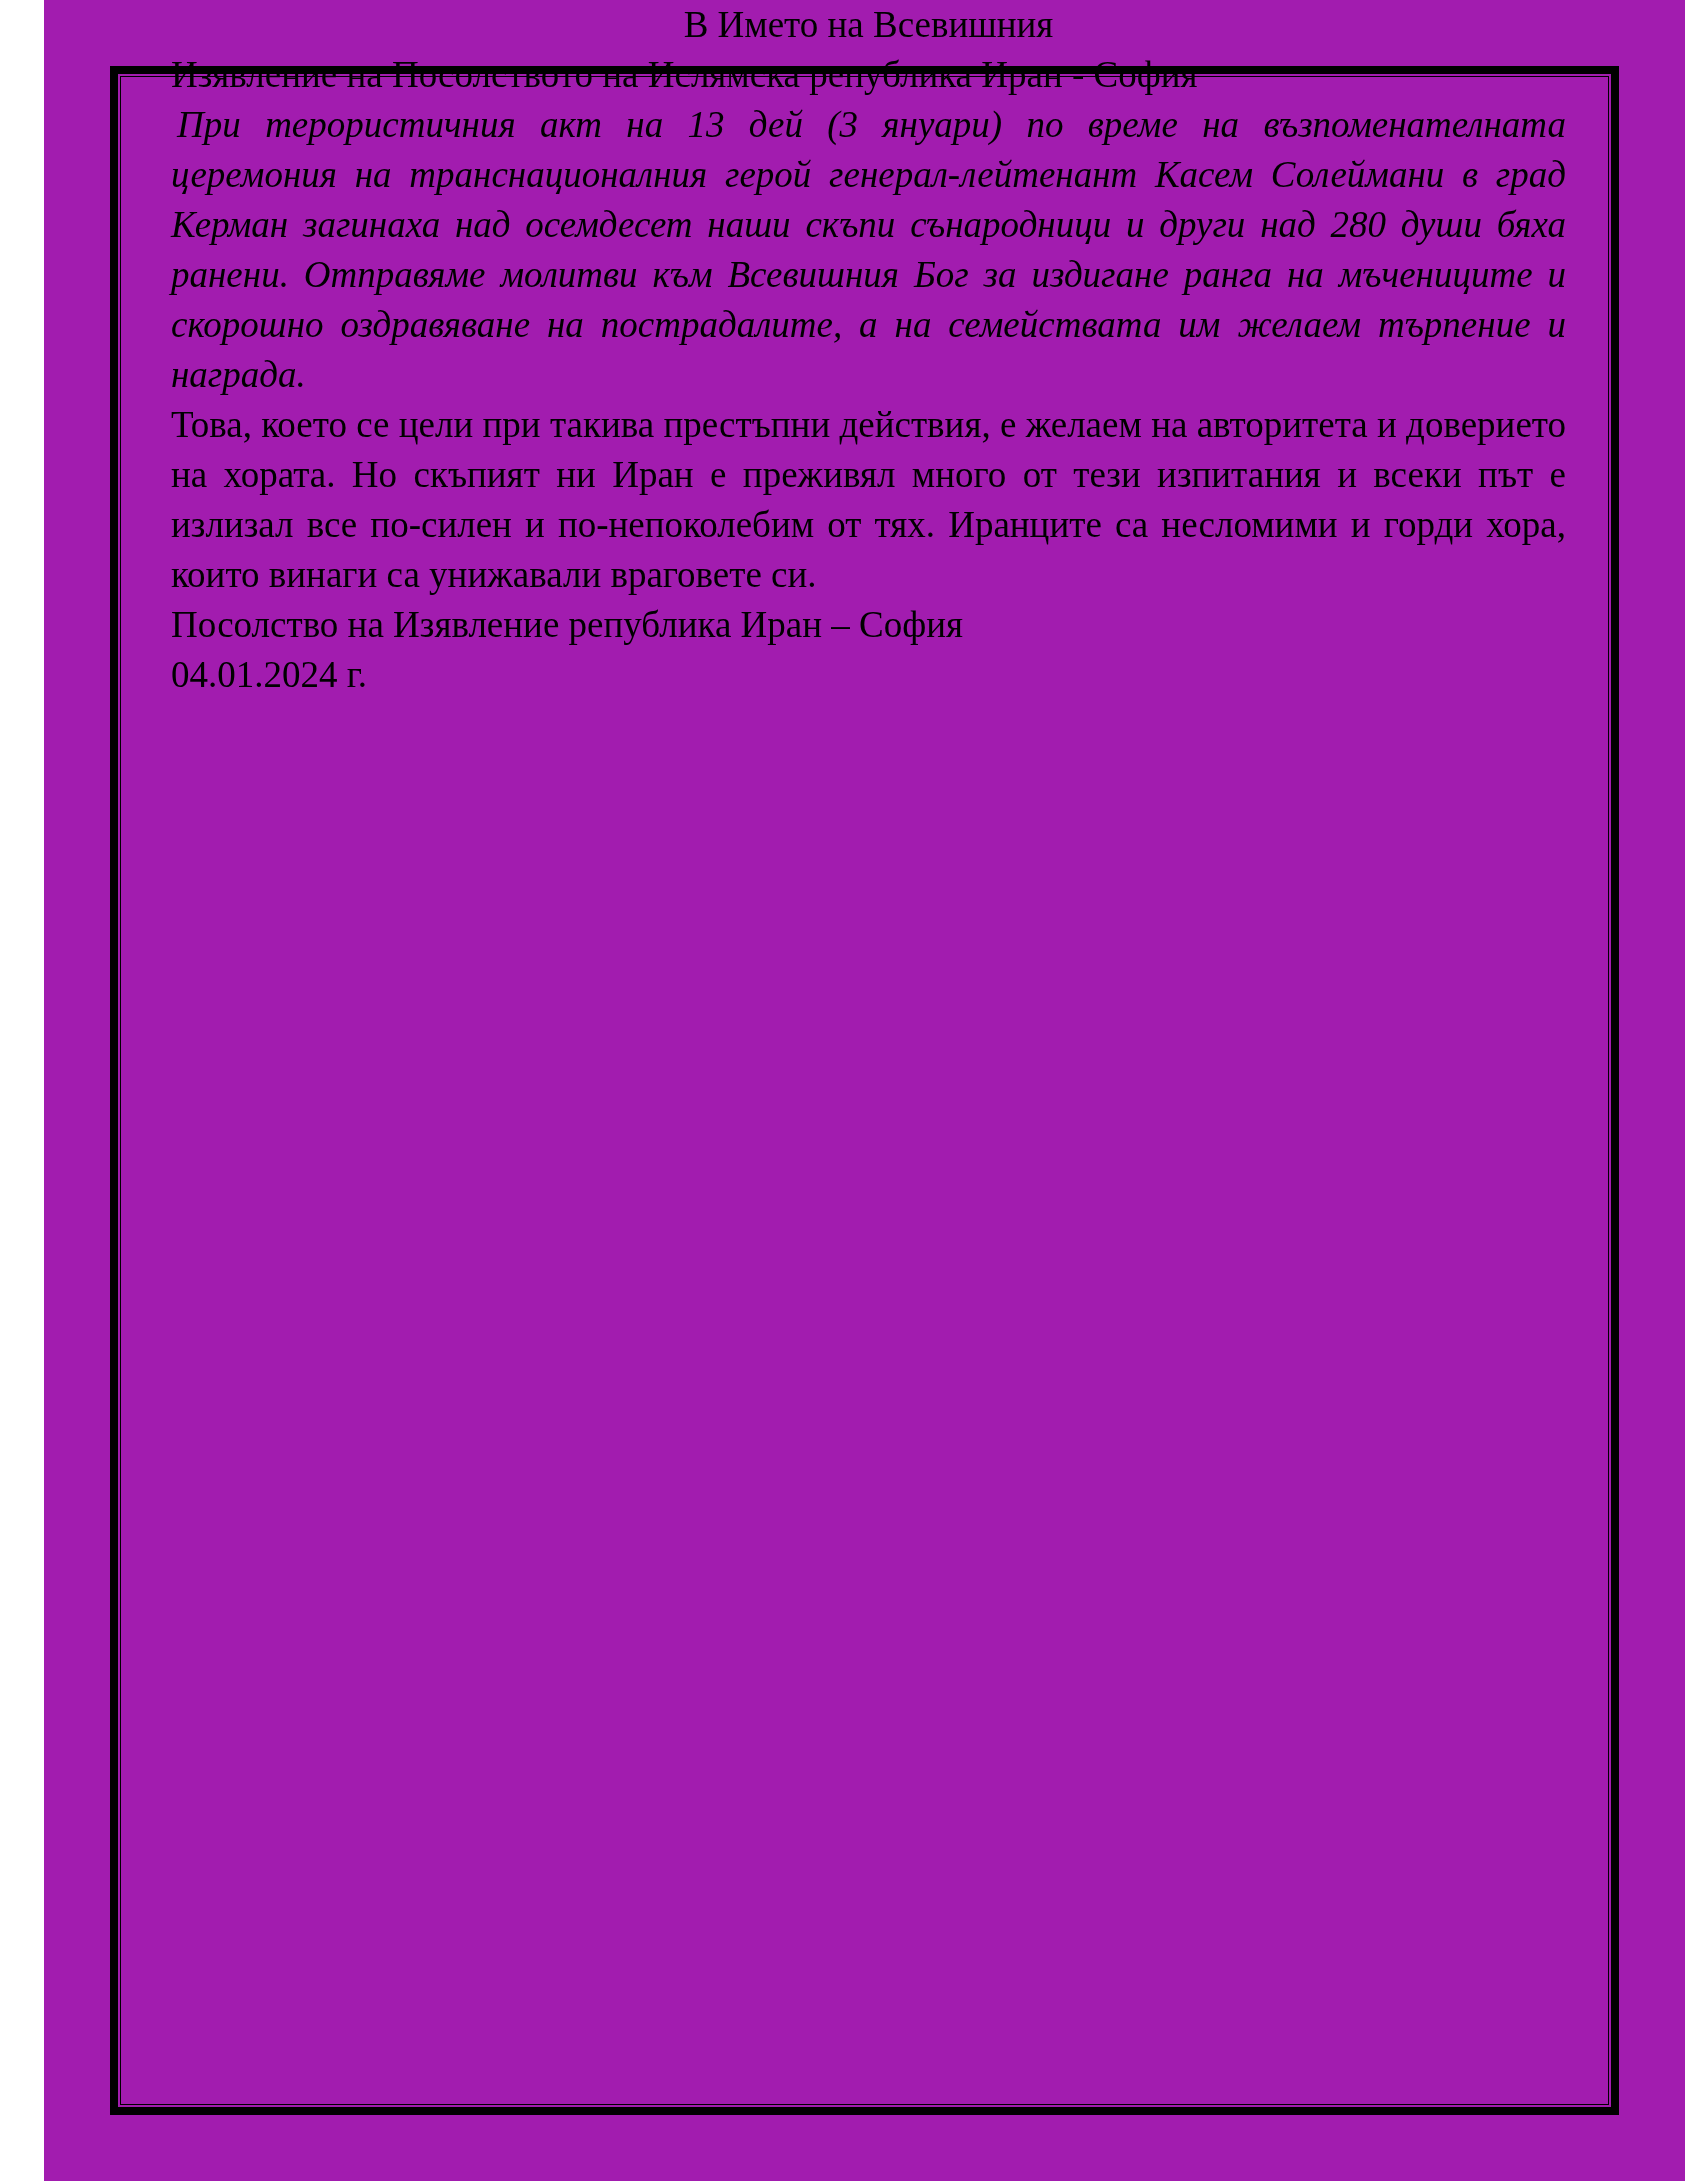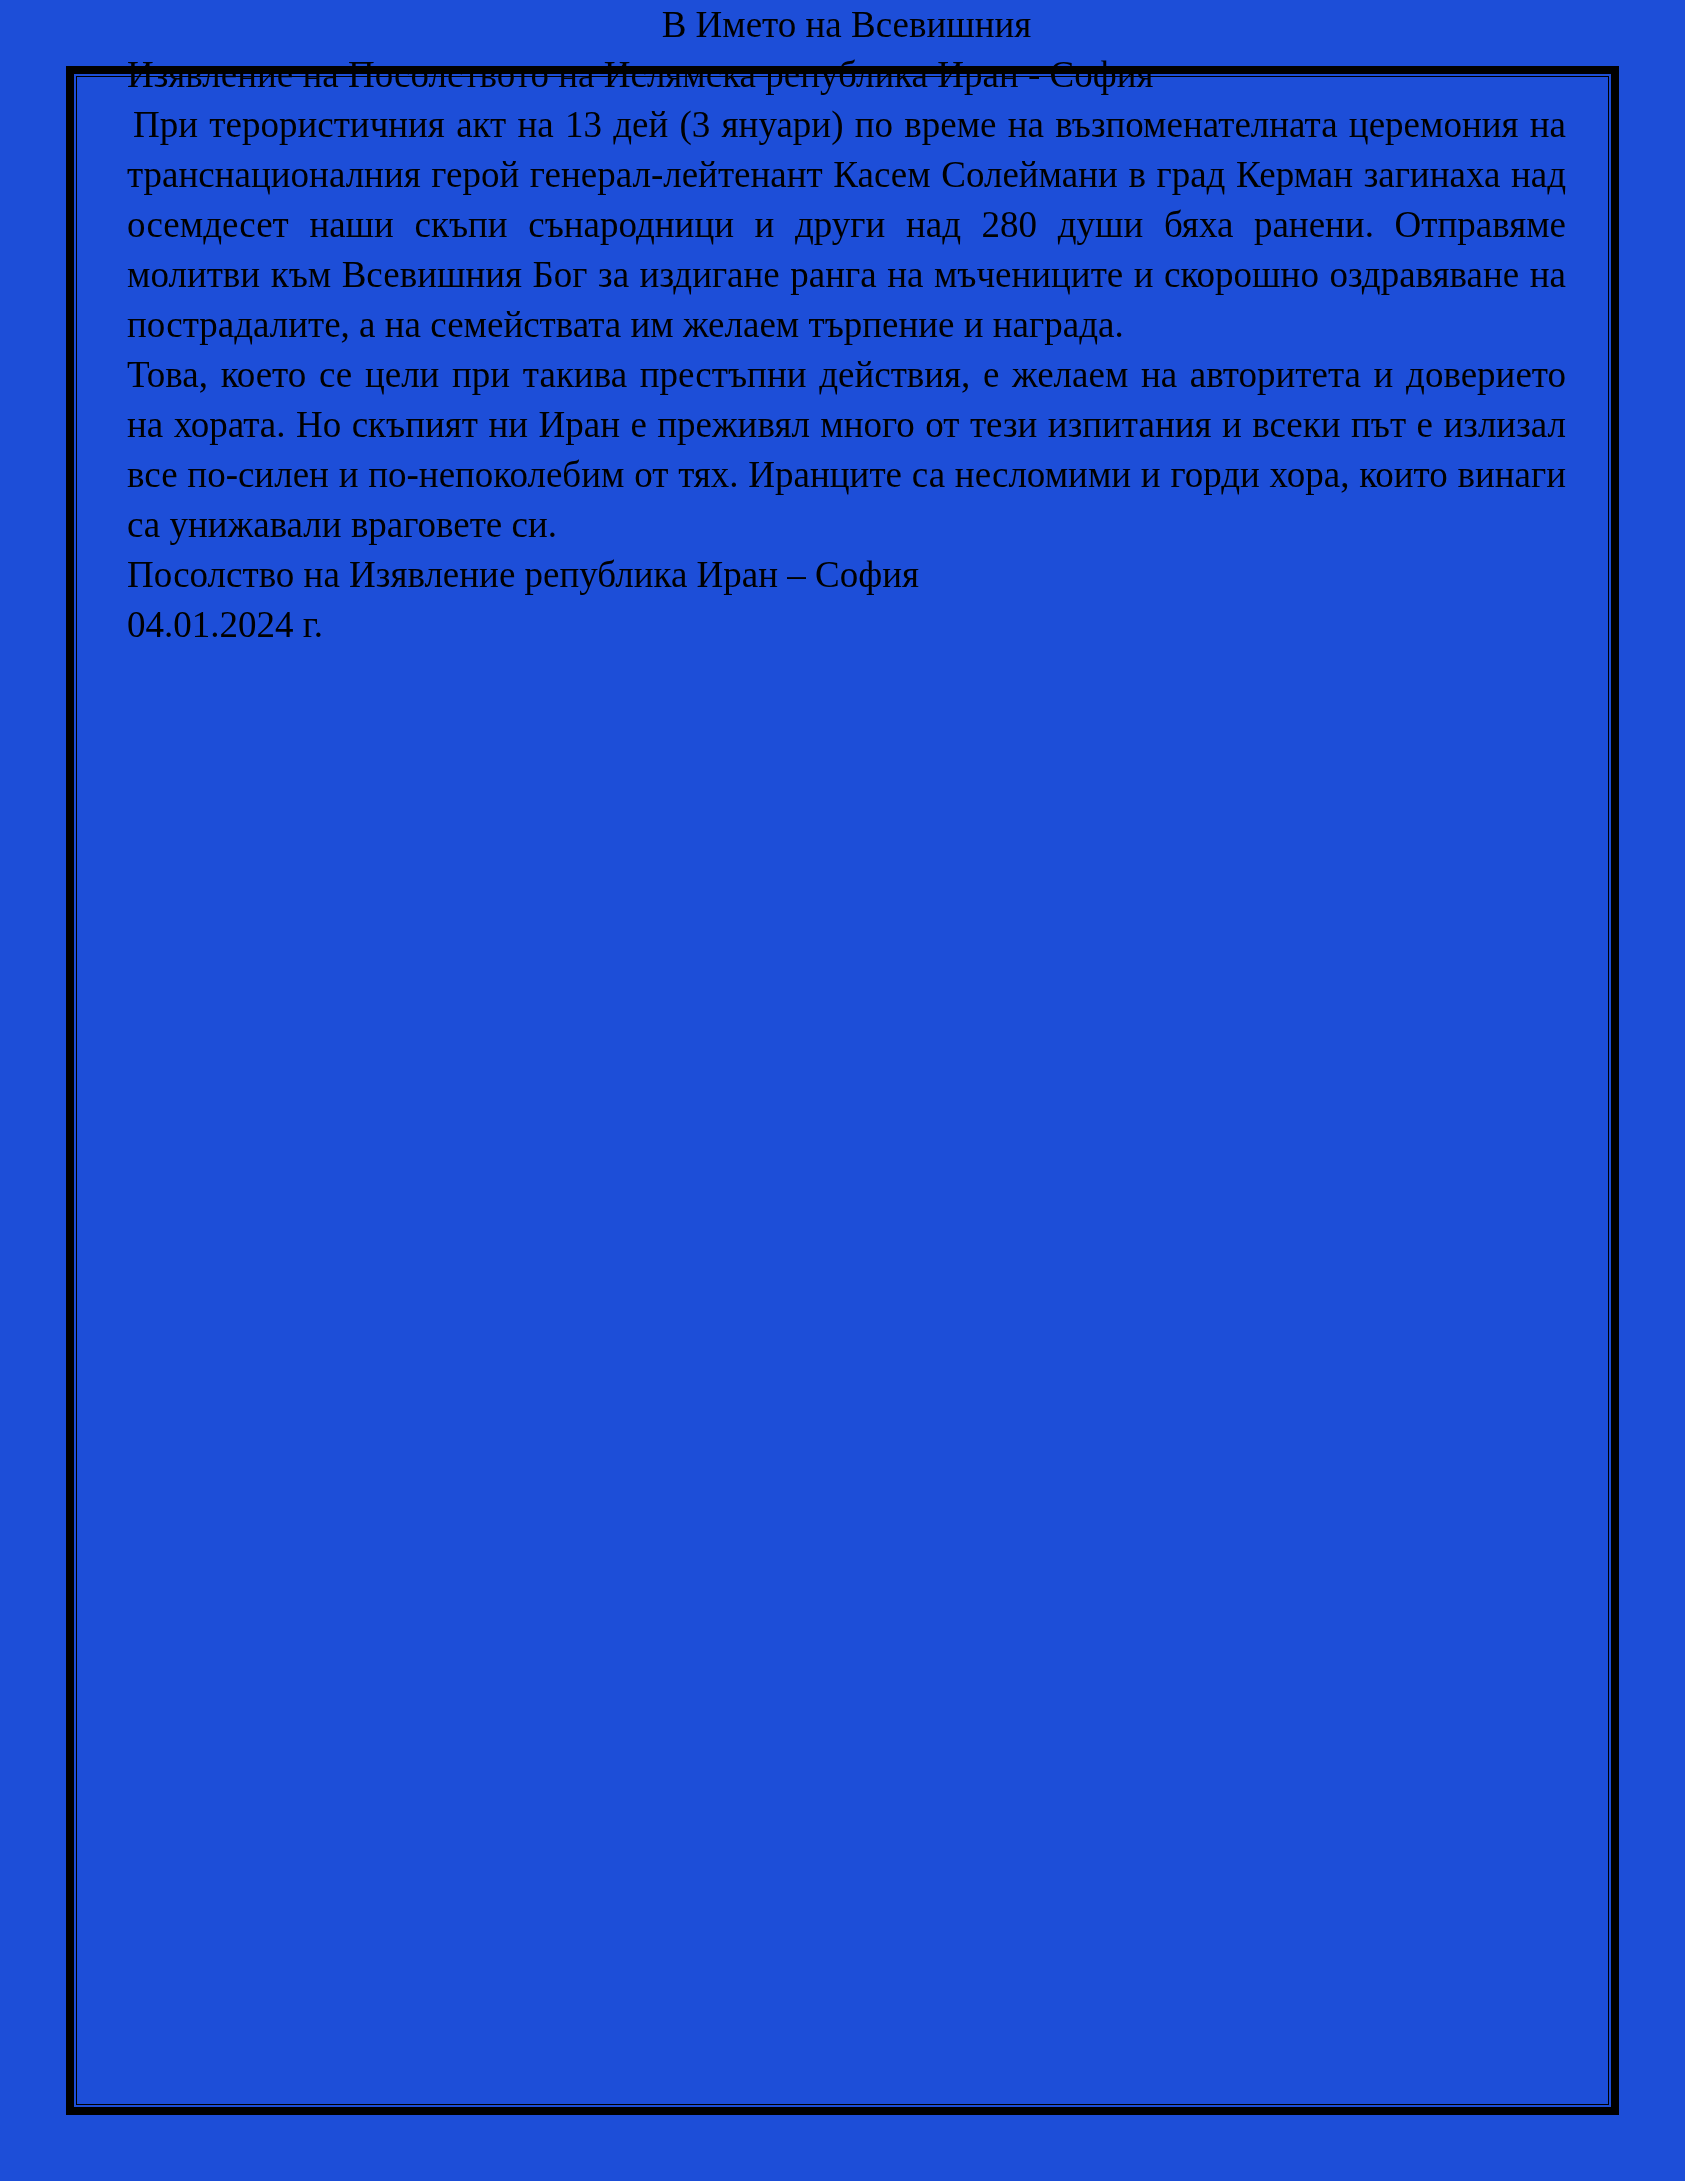--- a/index.html
+++ b/index.html
@@ -18,7 +18,8 @@
   .page {
     position: absolute;
     inset: 0;
-    background: #1d4ed8;
+    background: #a21caf;
+    margin-left: 44px;
   }
   
   .frame-outer {

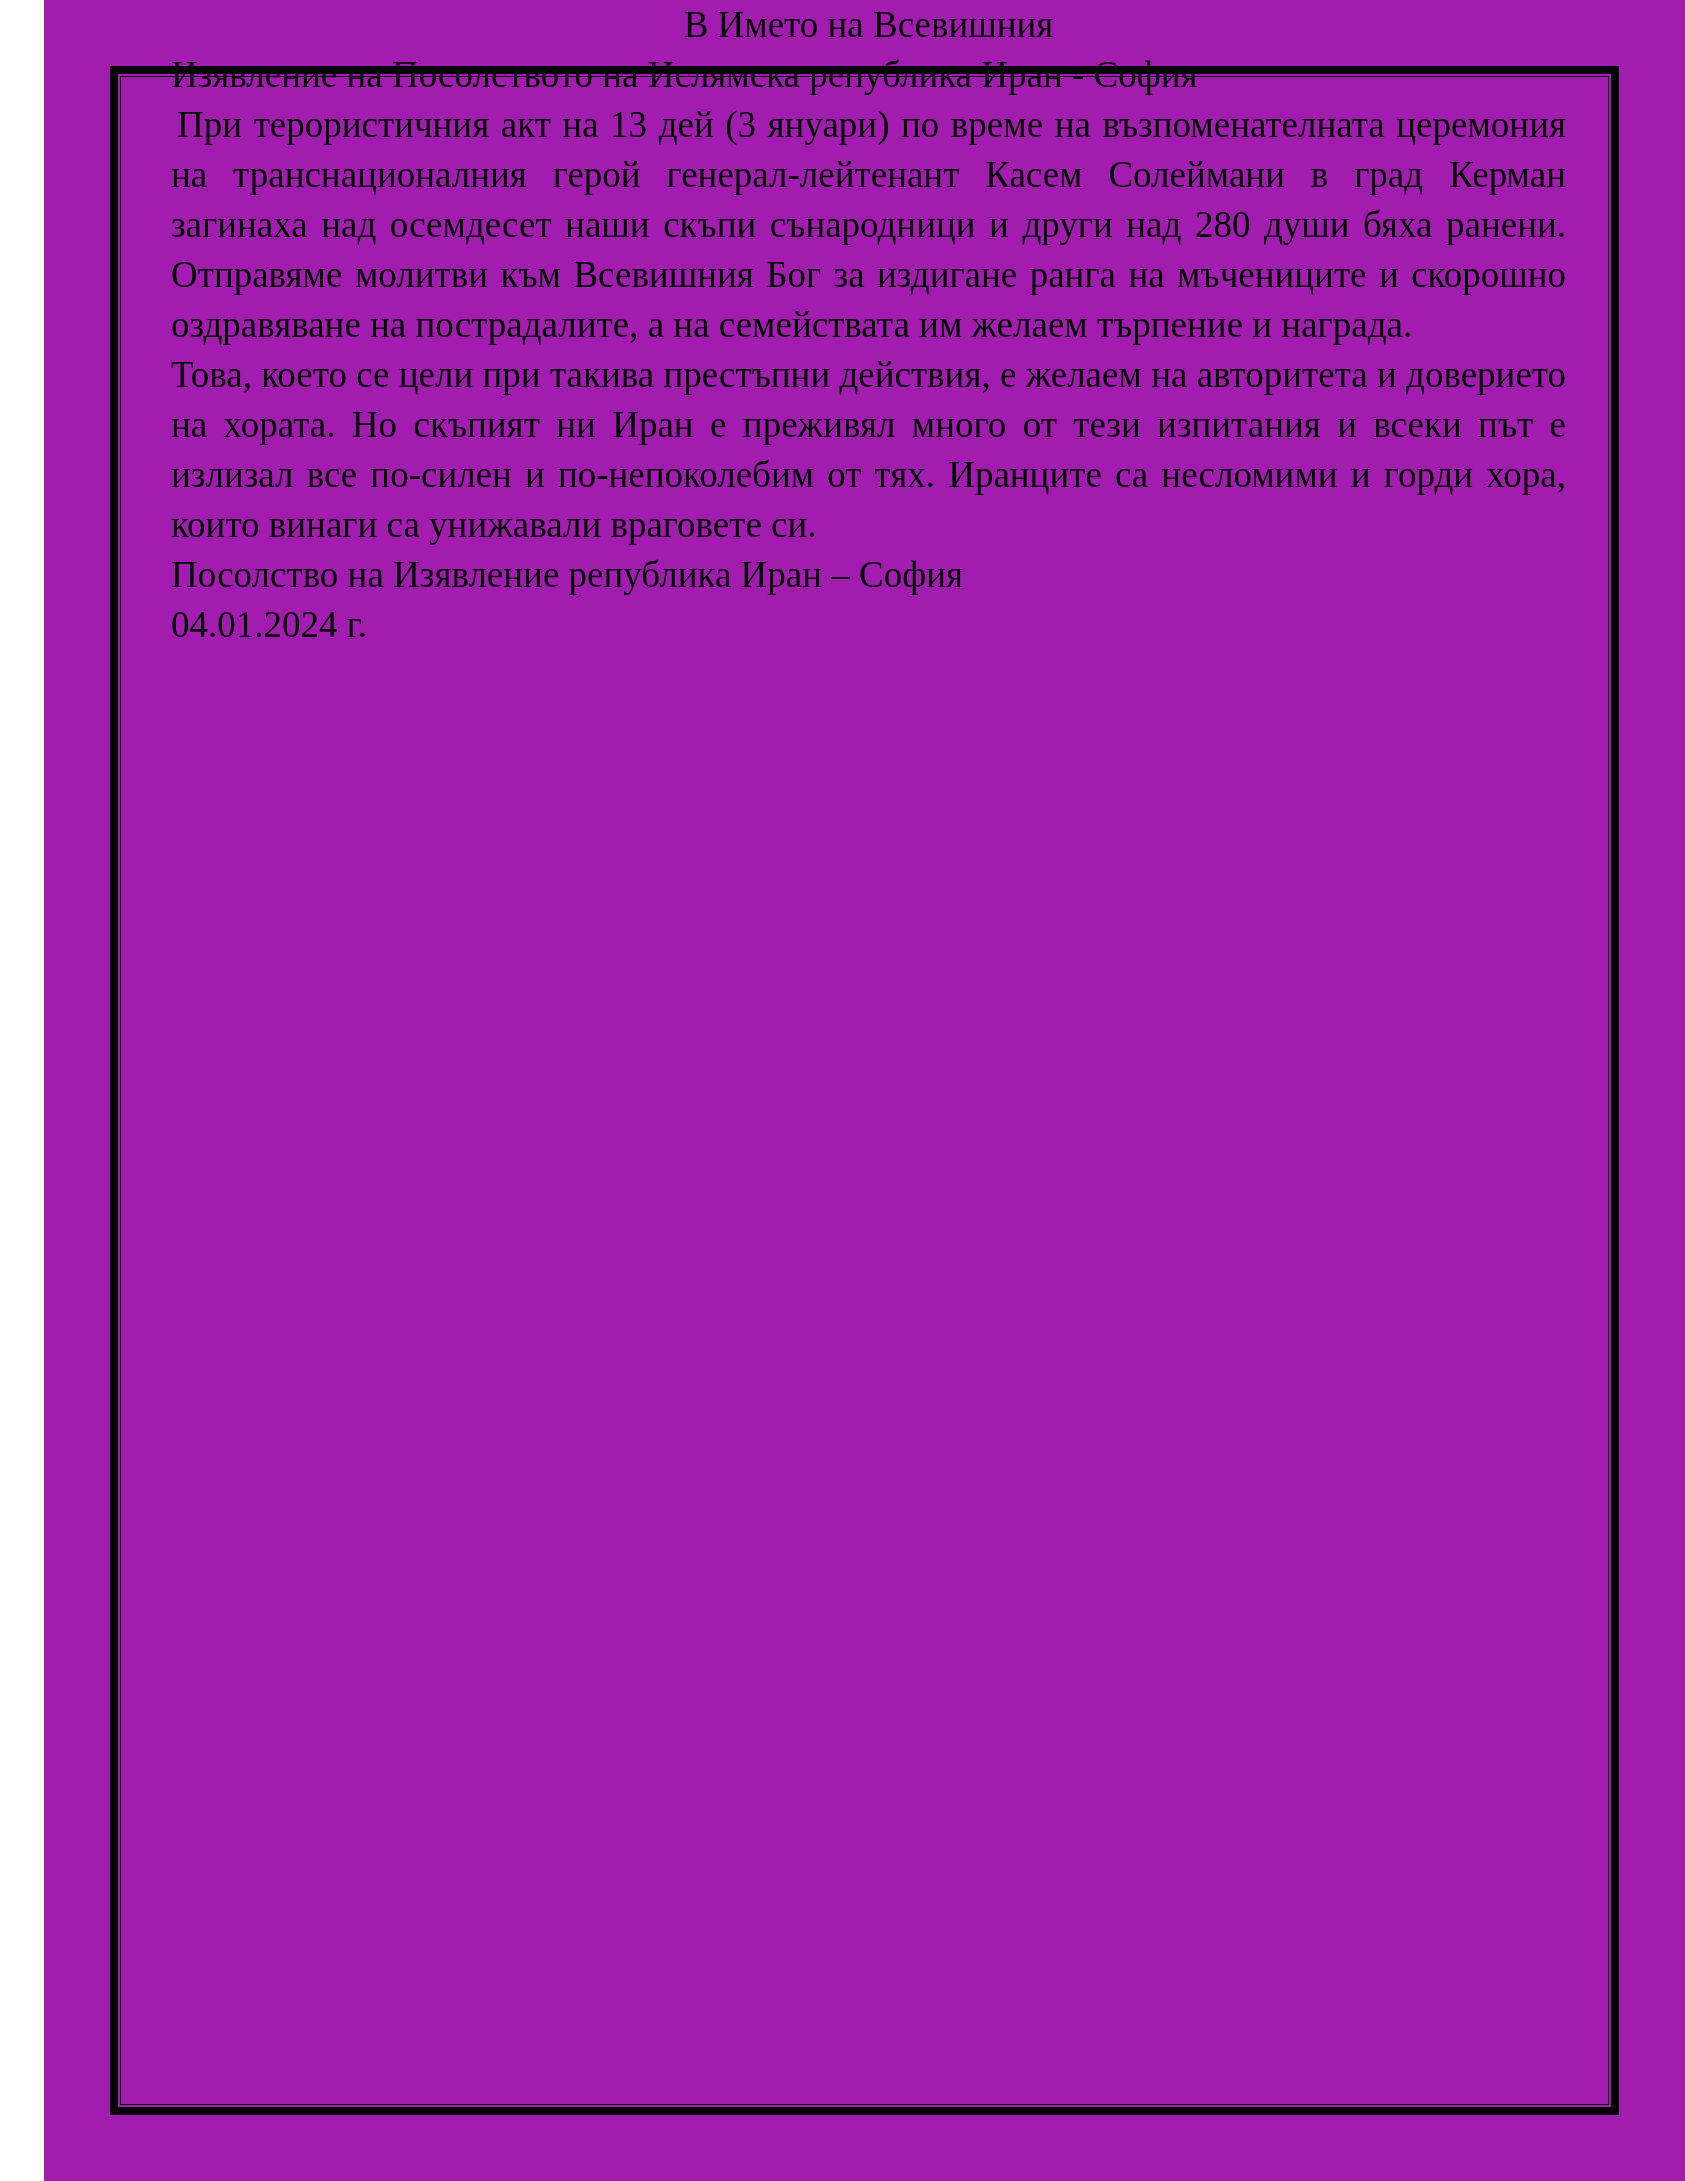--- a/index.html
+++ b/index.html
@@ -65,6 +65,7 @@
   .first-para {
     margin-top: 108px;
     text-indent: 6.1px;
+    font-style: italic;
   }
   .second-para {
     margin-top: 33px;

